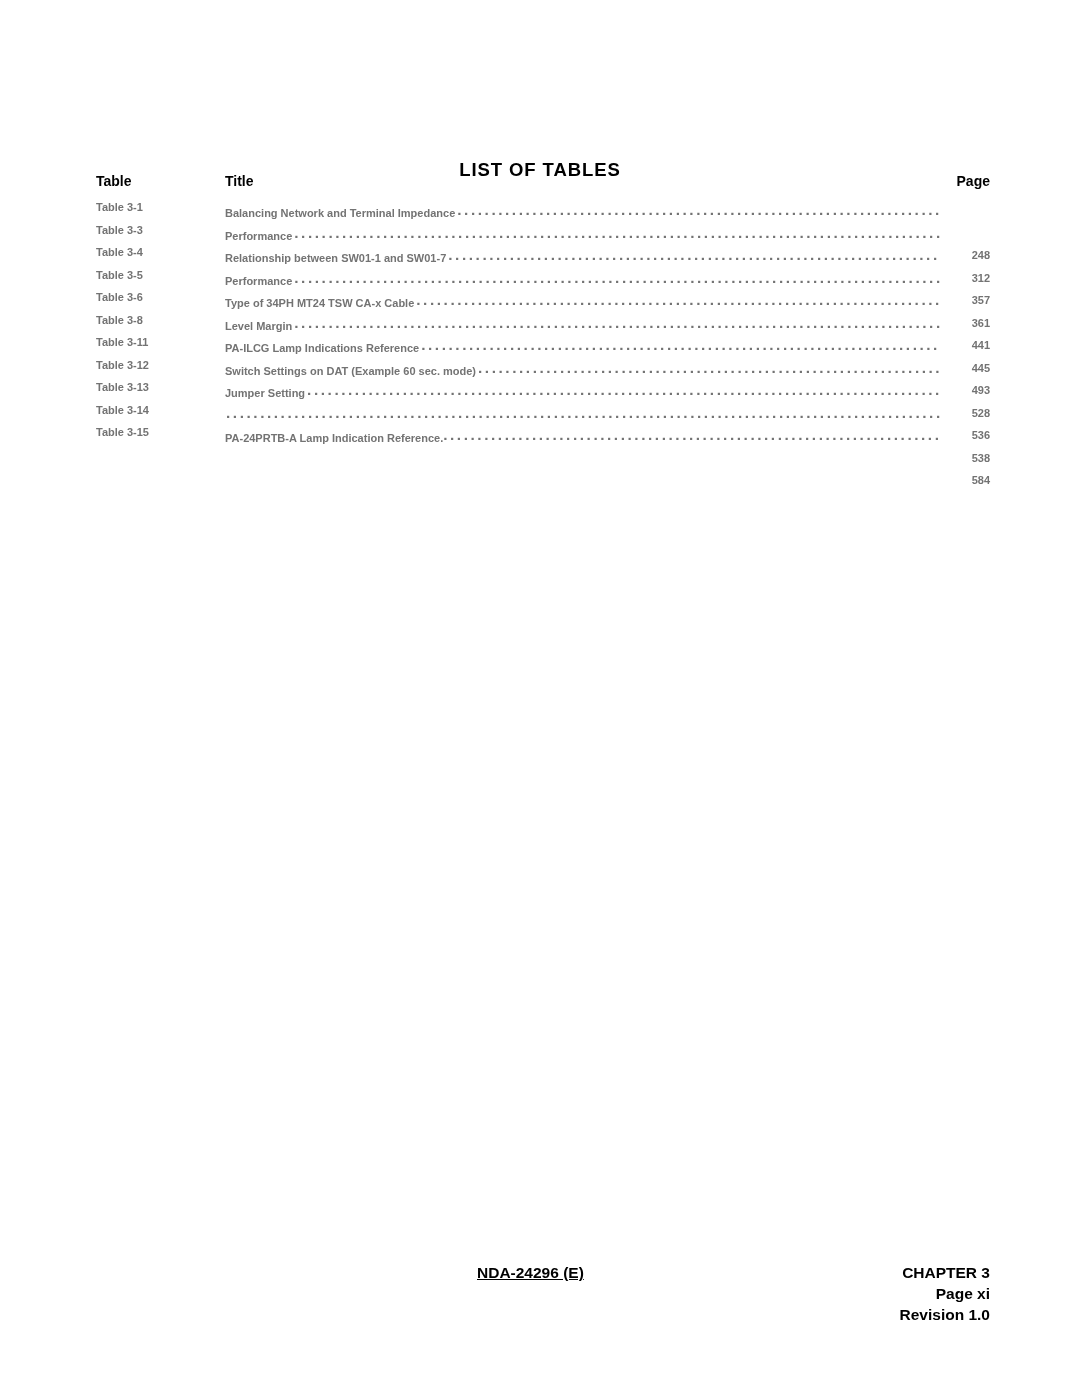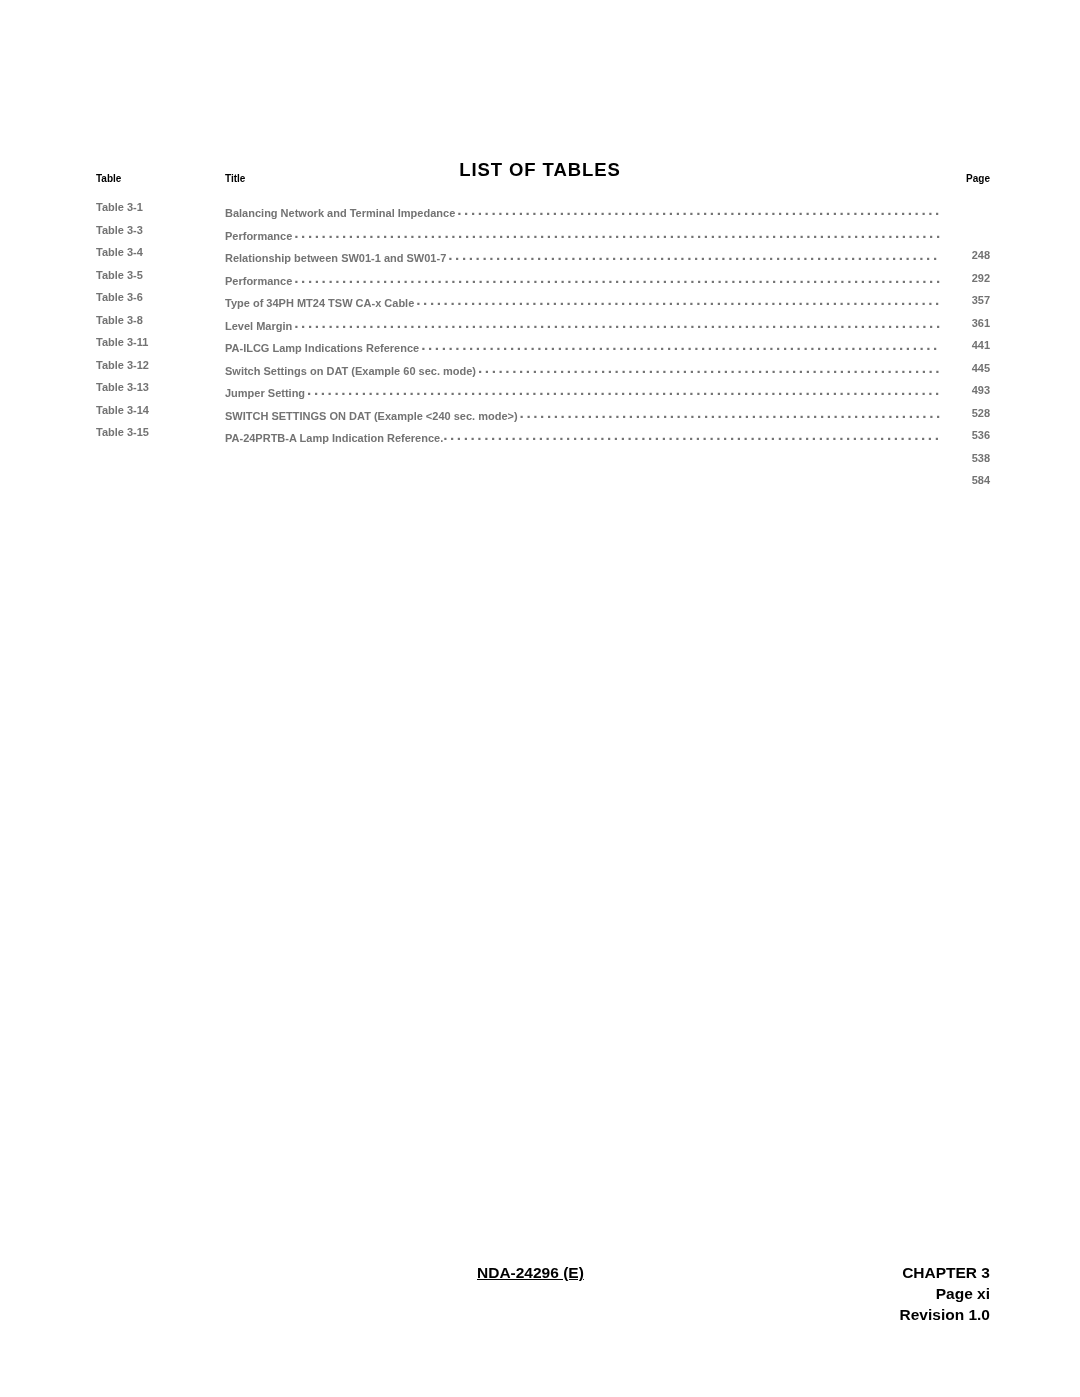--- a/index.html
+++ b/index.html
@@ -43,7 +43,7 @@
     left: 96px;
     width: 894px;
     height: 20px;
-    font-size: 10px;
+    font-size: 14px;
     font-weight: bold;
     color: #000000;
   }

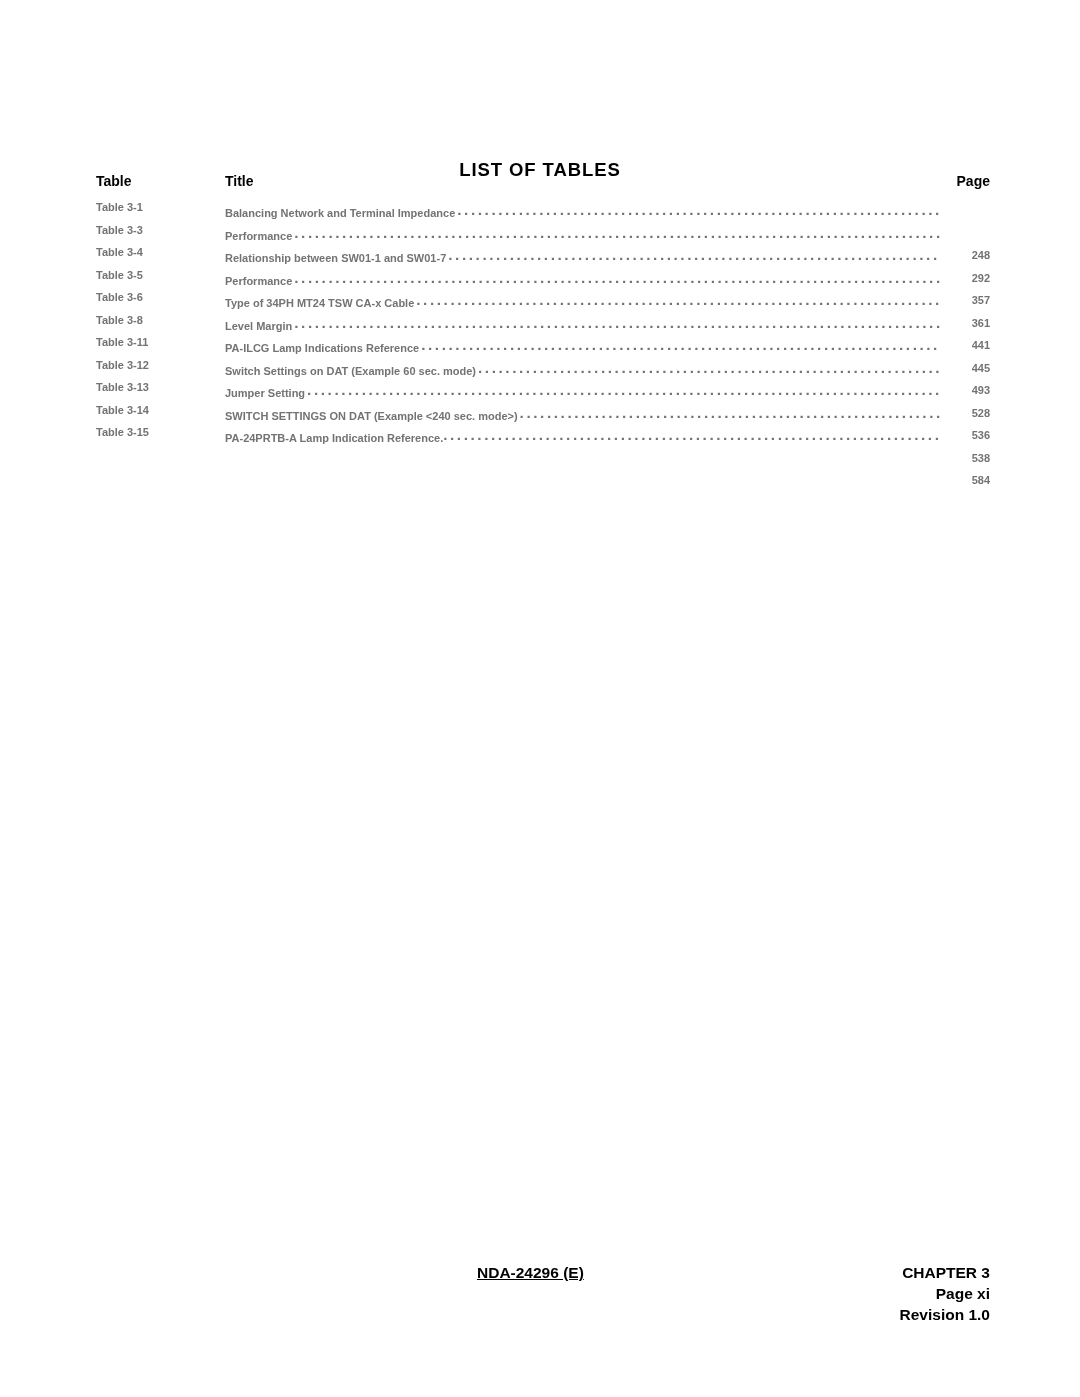--- a/index.html
+++ b/index.html
@@ -181,7 +181,7 @@
           <span class="toc-title">Performance</span>
           <span class="toc-leader"></span>
         </span>
-        <span class="toc-page">292</span>
+        <span class="toc-page">312</span>
       </div>
       <div class="toc-row">
         <span class="toc-label">Table 3-4</span>

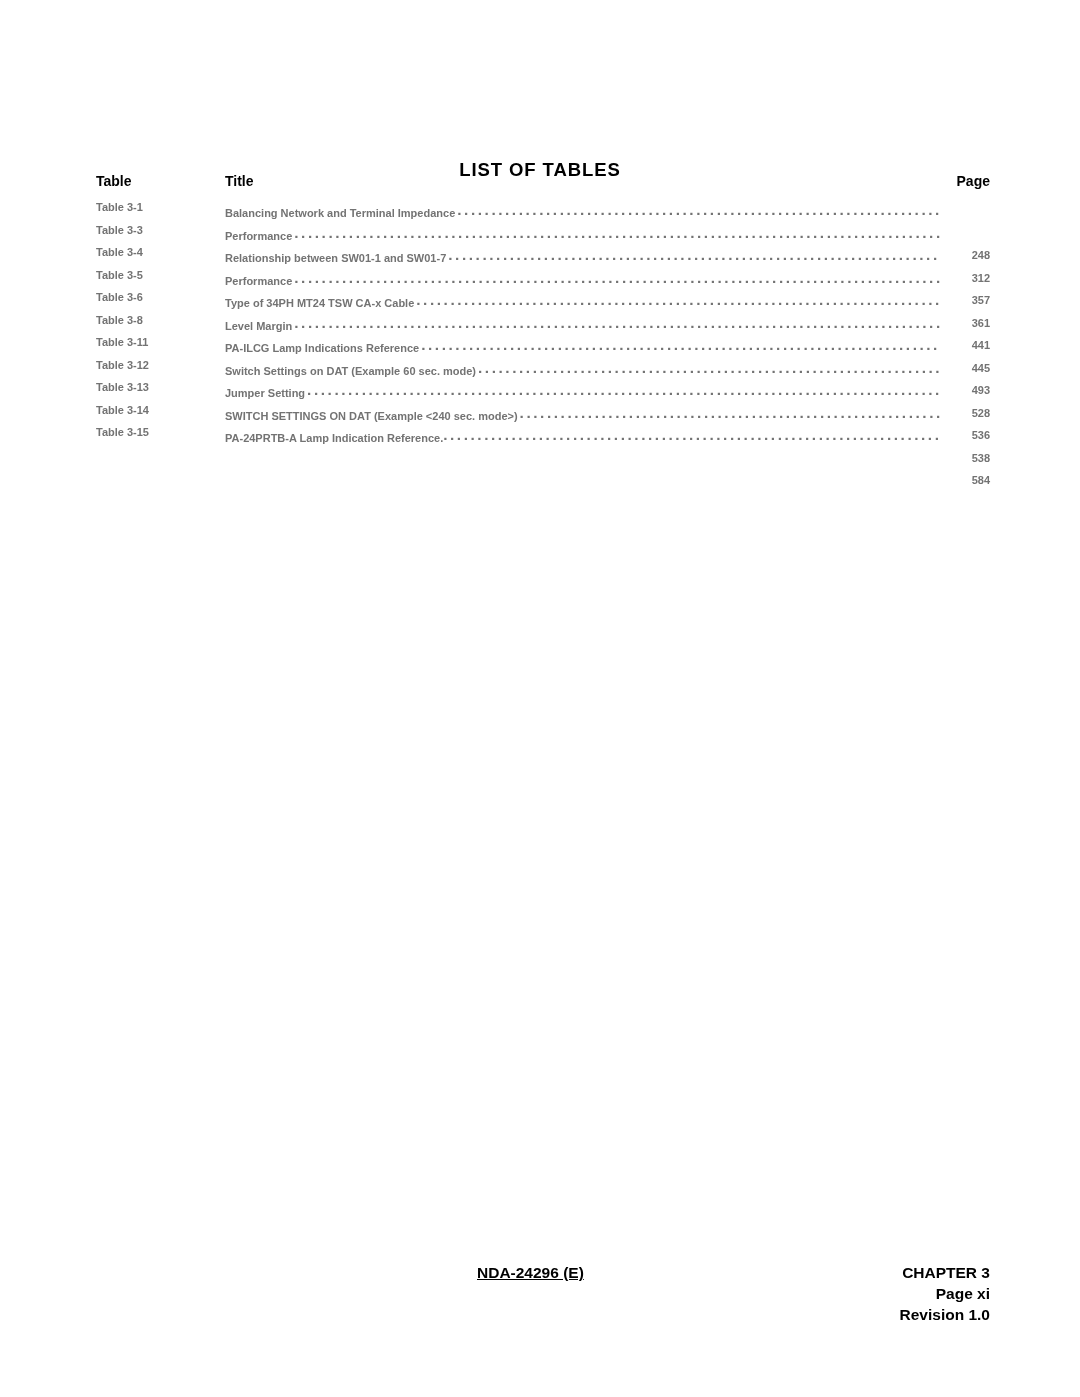--- a/index.html
+++ b/index.html
@@ -242,7 +242,6 @@
       <div class="toc-row">
         <span class="toc-label">Table 3-14</span>
         <span class="toc-mid">
-          <span class="toc-title">SWITCH SETTINGS ON DAT (Example &lt;240 sec. mode&gt;)</span>
           <span class="toc-leader"></span>
         </span>
         <span class="toc-page">538</span>

